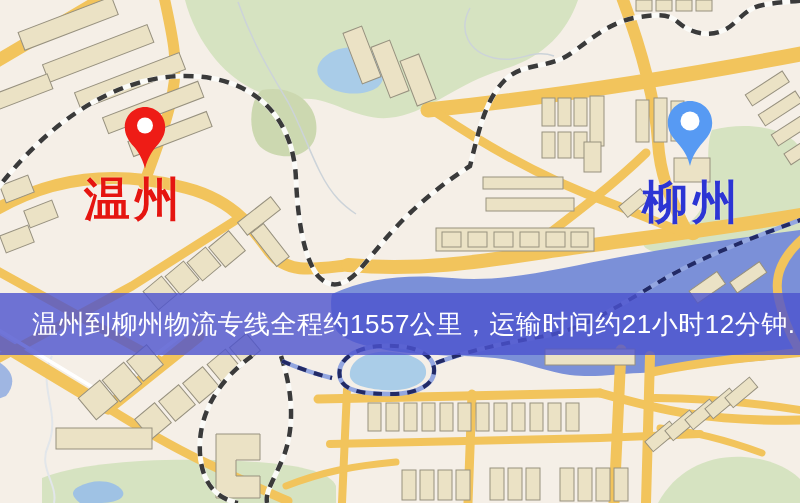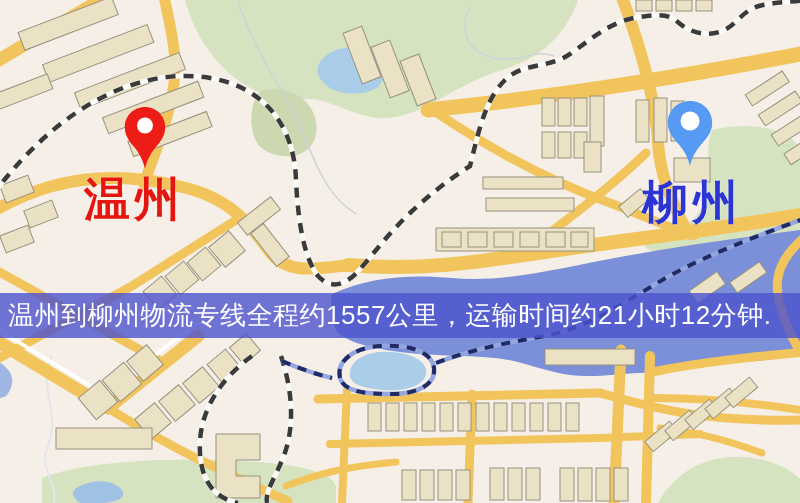--- a/index.html
+++ b/index.html
@@ -21,10 +21,10 @@
   #origin-label{left:84px;top:177px;color:#e51510;}
   #dest-label{left:642px;top:180px;color:#2c35d4;}
   #route-banner{
-    position:absolute;left:0;top:293px;width:800px;height:45px;
+    position:absolute;left:0;top:293px;width:800px;height:62px;
     background:rgba(76,82,206,0.80);
     color:#ffffff;font-size:26px;letter-spacing:0.5px;
-    display:flex;align-items:center;padding-left:8px;box-sizing:border-box;
+    display:flex;align-items:center;padding-left:32px;box-sizing:border-box;
     white-space:nowrap;
   }
 </style>

